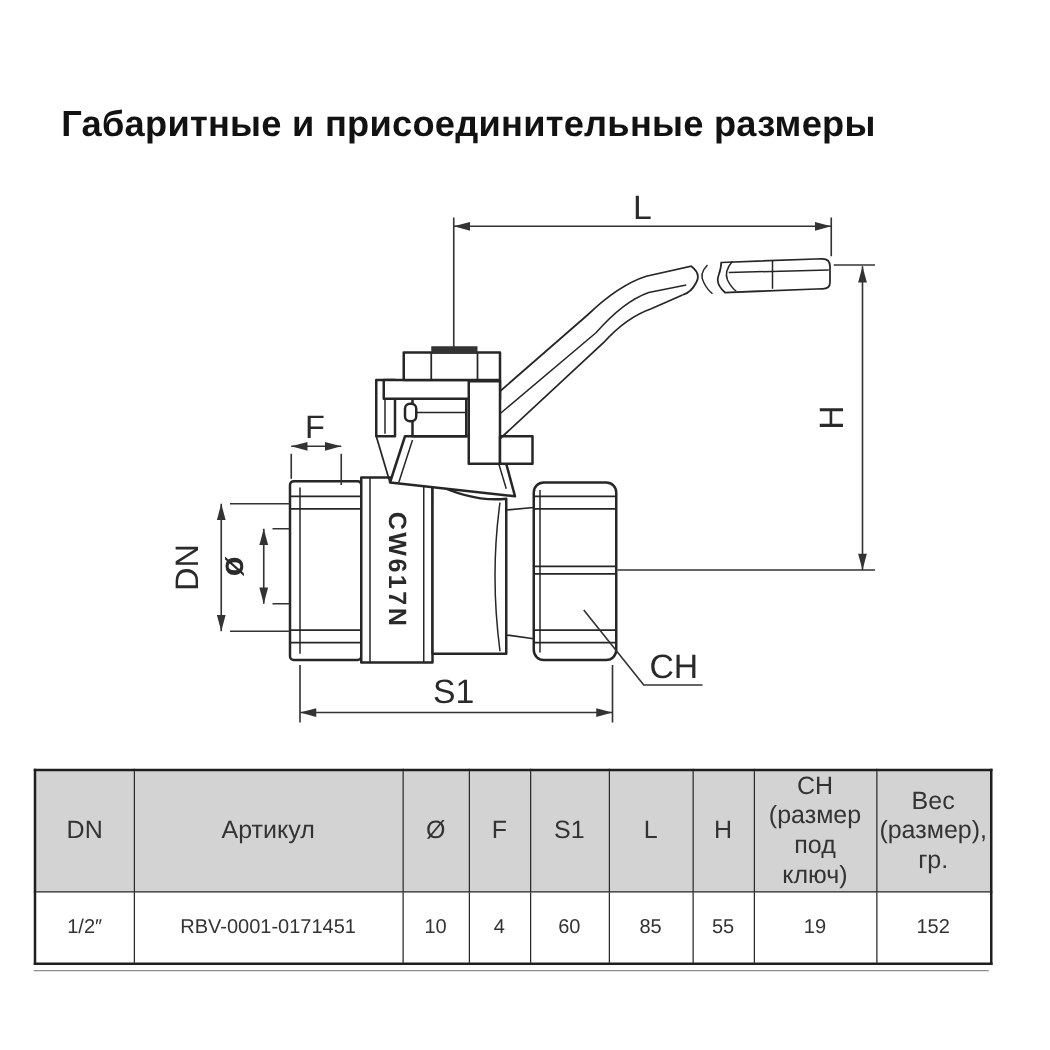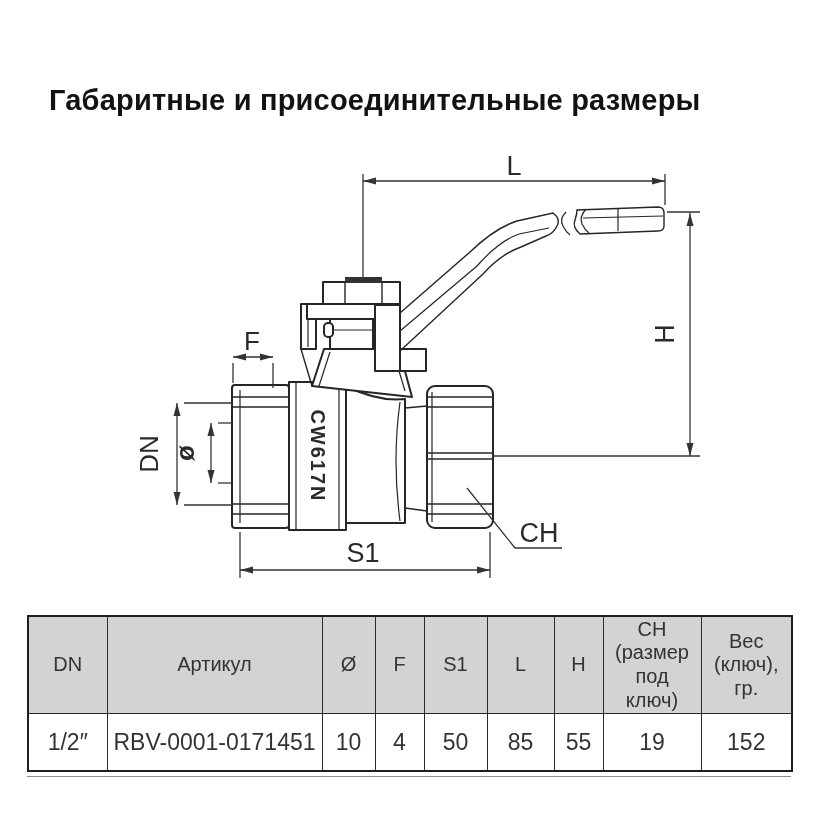--- a/index.html
+++ b/index.html
@@ -190,7 +190,7 @@
 под
 ключ)</th>
         <th>Вес
-(ключ),
+(размер),
 гр.</th>
       </tr>
     </thead>

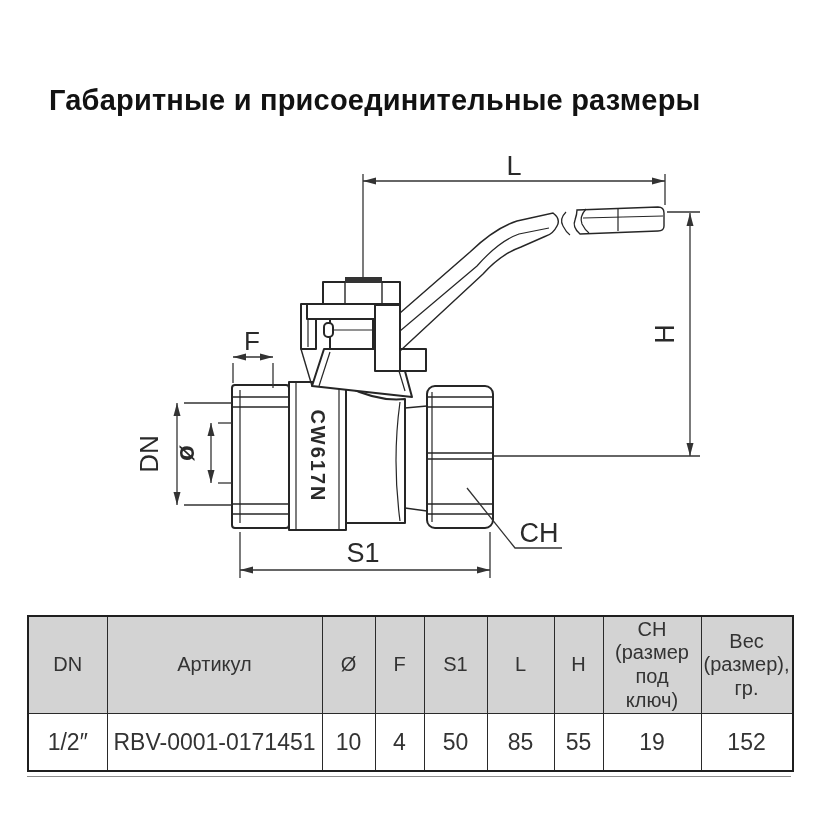--- a/index.html
+++ b/index.html
@@ -23,7 +23,7 @@
               vertical-align:middle;color:#333;padding:0 2px;}
   .spec-table thead th{background:#d3d3d3;height:96px;font-size:20px;font-weight:normal;
               white-space:pre-line;line-height:1.18;}
-  .spec-table tbody td{background:#fff;height:56px;font-size:23px;}
+  .spec-table tbody td{background:#fff;height:56px;font-size:16px;}
   .table-underline{position:absolute;left:27px;top:776px;width:764px;height:0;
               border-top:1.5px solid #8d8d8d;}
 </style>

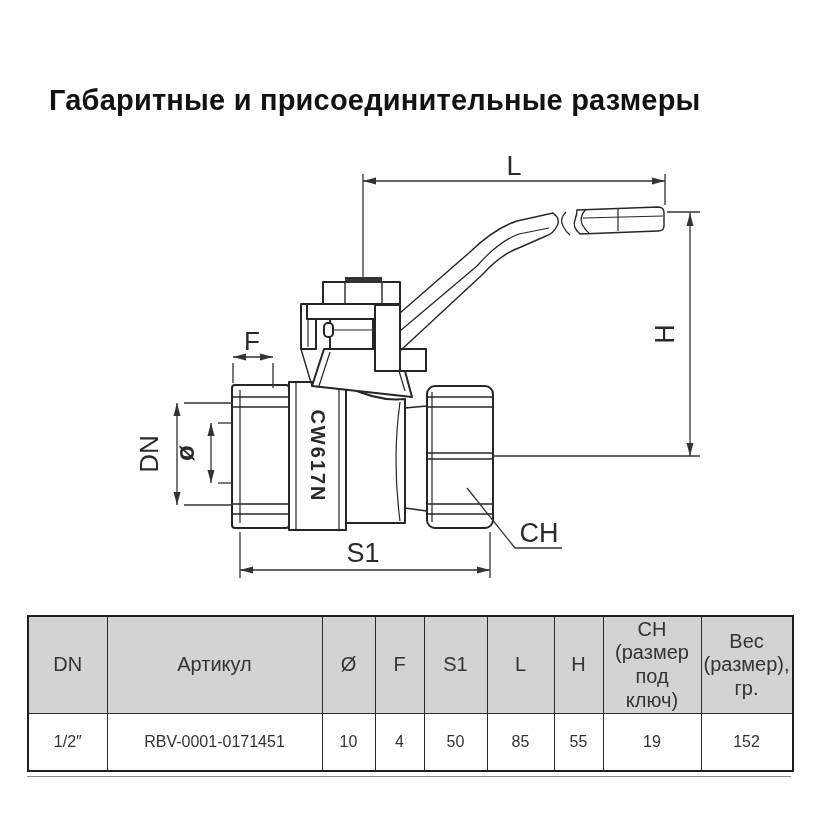--- a/index.html
+++ b/index.html
@@ -200,7 +200,7 @@
         <td>RBV-0001-0171451</td>
         <td>10</td>
         <td>4</td>
-        <td>50</td>
+        <td>60</td>
         <td>85</td>
         <td>55</td>
         <td>19</td>

